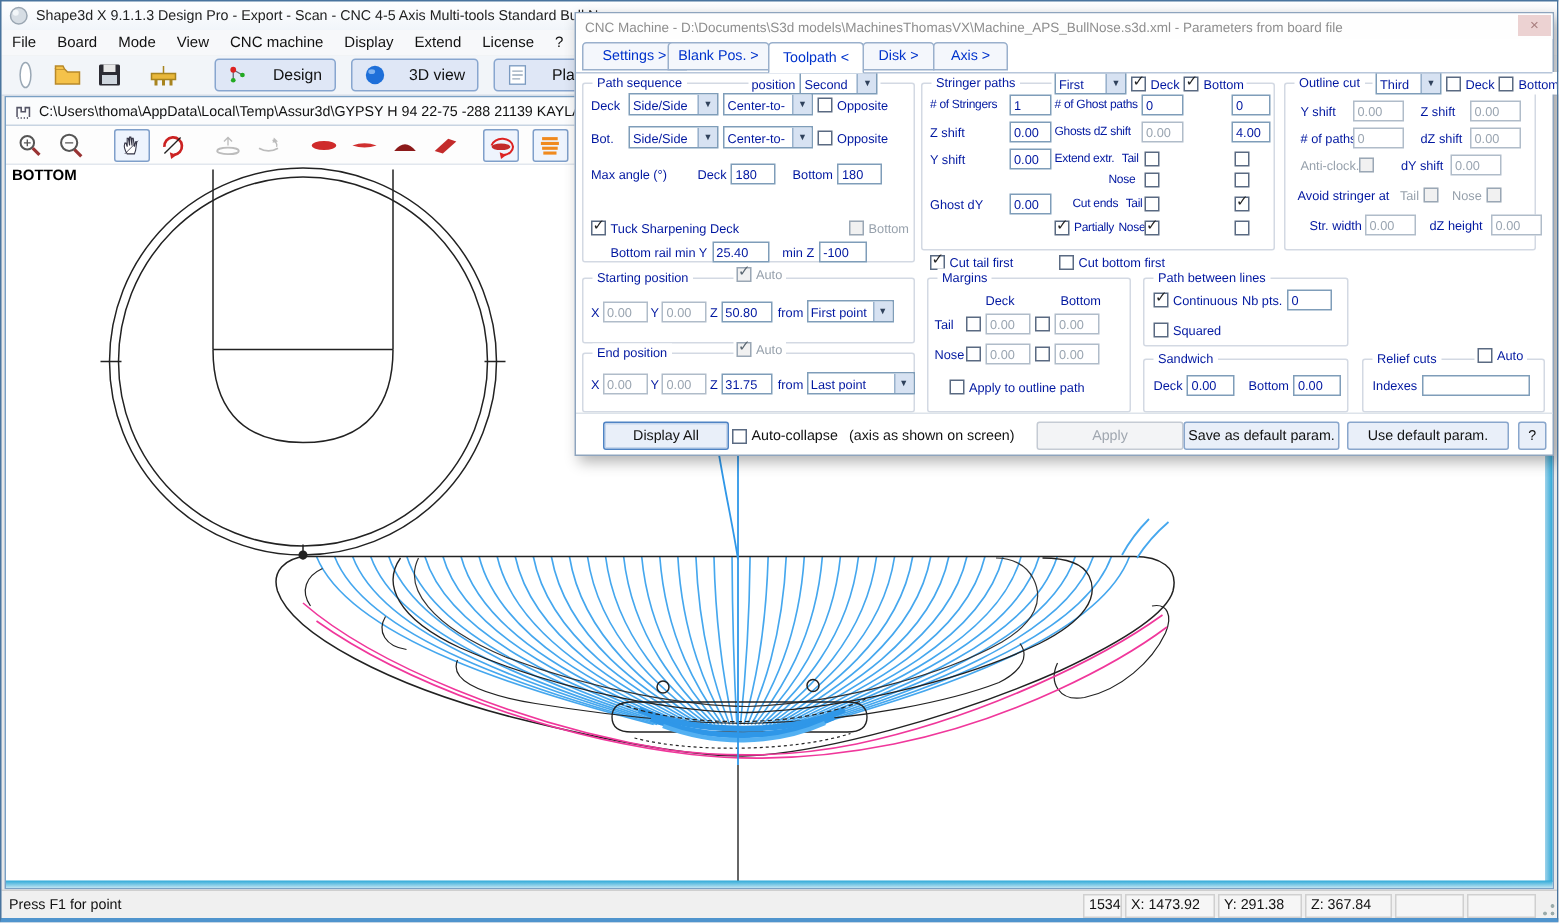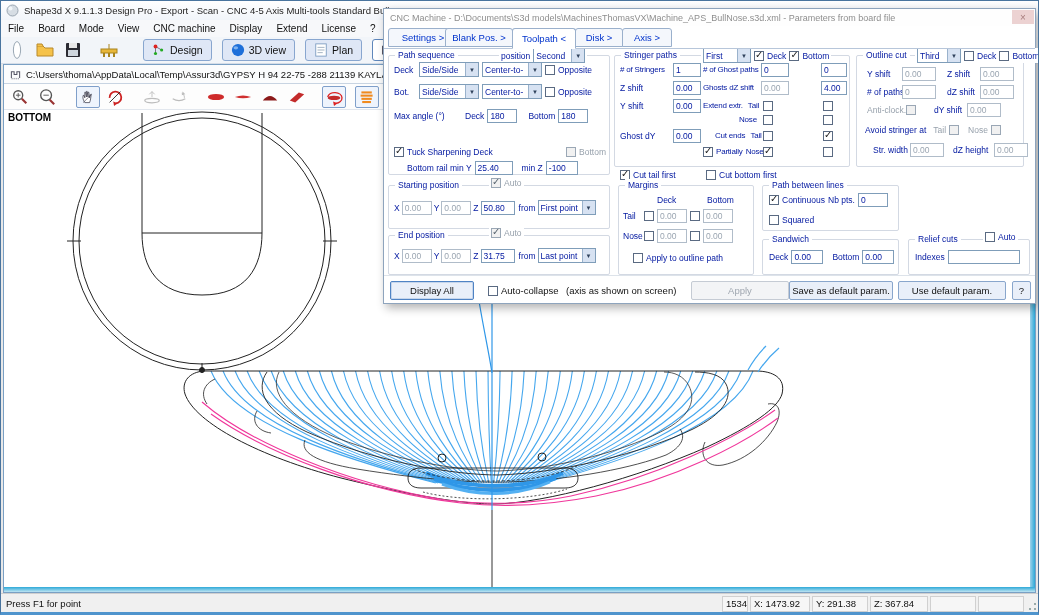--- a/index.html
+++ b/index.html
@@ -14,7 +14,7 @@
   .menu-item{padding:1px 7px;height:15px;display:flex;align-items:center;cursor:default;}
   #toolbar{position:absolute;left:1px;top:37px;width:1037px;height:27px;background:#f2f5f9;border-bottom:1px solid #d5dde8;display:flex;align-items:center;gap:4px;padding-left:4px;}
   .tbicon{width:24px;height:22px;display:flex;align-items:center;justify-content:center;}
-  .tbbtn{height:22px;display:flex;align-items:center;gap:4px;padding:0 8px;margin-left:6px;background:#dfe7f6;border:1px solid #88a6cf;border-radius:3px;font-size:10.5px;color:#111;}
+  .tbbtn{height:22px;display:flex;align-items:center;gap:16px;padding:0 8px;margin-left:6px;background:#dfe7f6;border:1px solid #88a6cf;border-radius:3px;font-size:10.5px;color:#111;}
   .tbbtn.active{background:#ffffff;border:1px solid #5f87bb;}
 
   

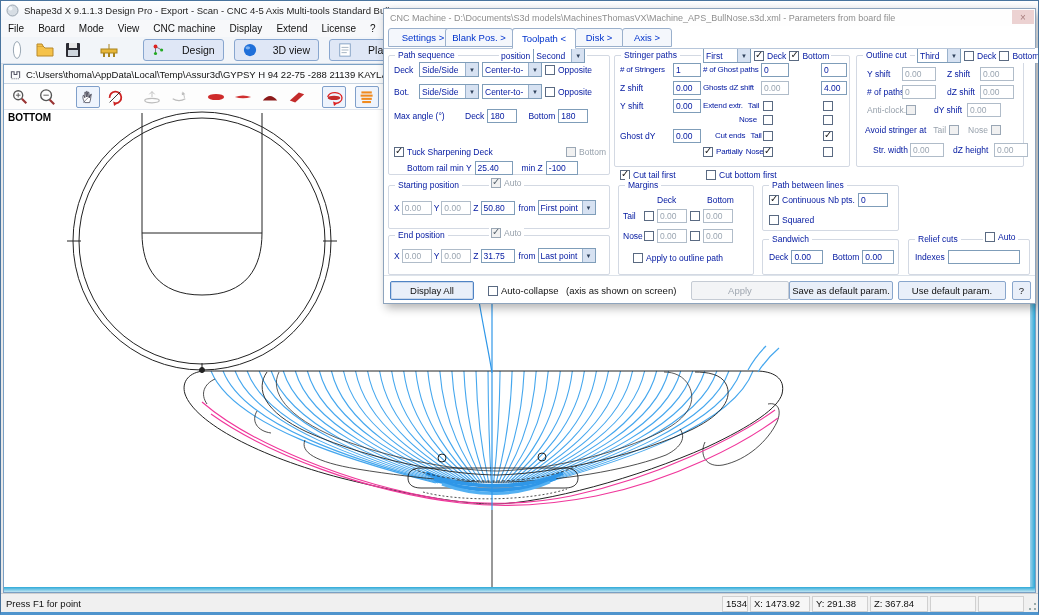--- a/index.html
+++ b/index.html
@@ -464,7 +464,7 @@
       <span class="lbl">Z</span>
       <span class="fld" style="width:34px">31.75</span>
       <span class="lbl" style="margin-left:2px">from</span>
-      <span class="dd" style="width:58px">
+      <span class="dd" style="width:72px">
           <span class="v">Last point</span>
           <span class="arr">▼</span>
         </span>

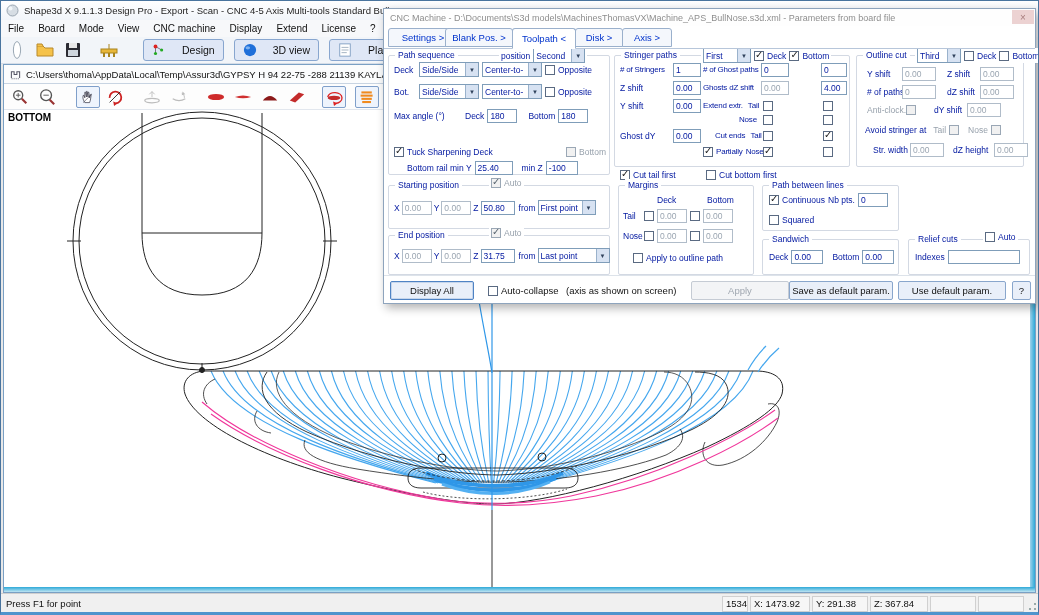--- a/index.html
+++ b/index.html
@@ -71,7 +71,7 @@
   #dlg-footer{position:absolute;left:0;top:266px;width:100%;height:30px;border-top:1px solid #dde3ea;}
   .btn{position:absolute;height:19px;background:#e9eff9;border:1px solid #89a6cc;border-radius:2px;
     display:flex;align-items:center;justify-content:center;font-size:9.5px;color:#111;}
-  .btn.primary{border-color:#4f83c4;box-shadow:inset 0 0 0 1px #c6d6ec;}
+  .btn.primary{border-color:#4f83c4;box-shadow:inset 0 0 0 1px #c6d6ec;margin-left:12px;}
   .btn.dis{background:#f3f4f6;border-color:#c5cbd4;color:#a0a7b0;}
 </style>
 </head>

